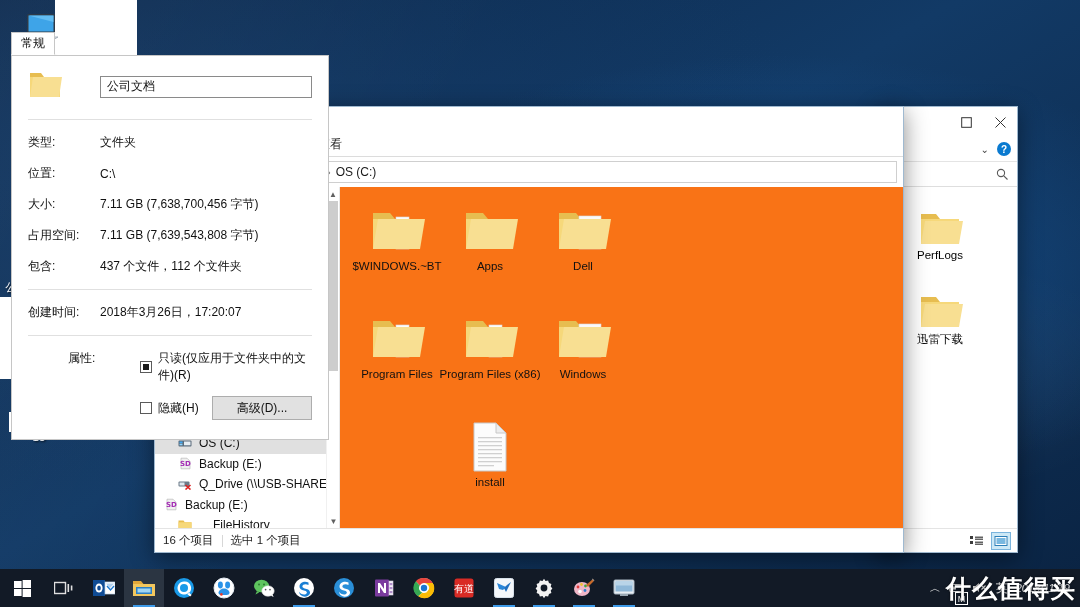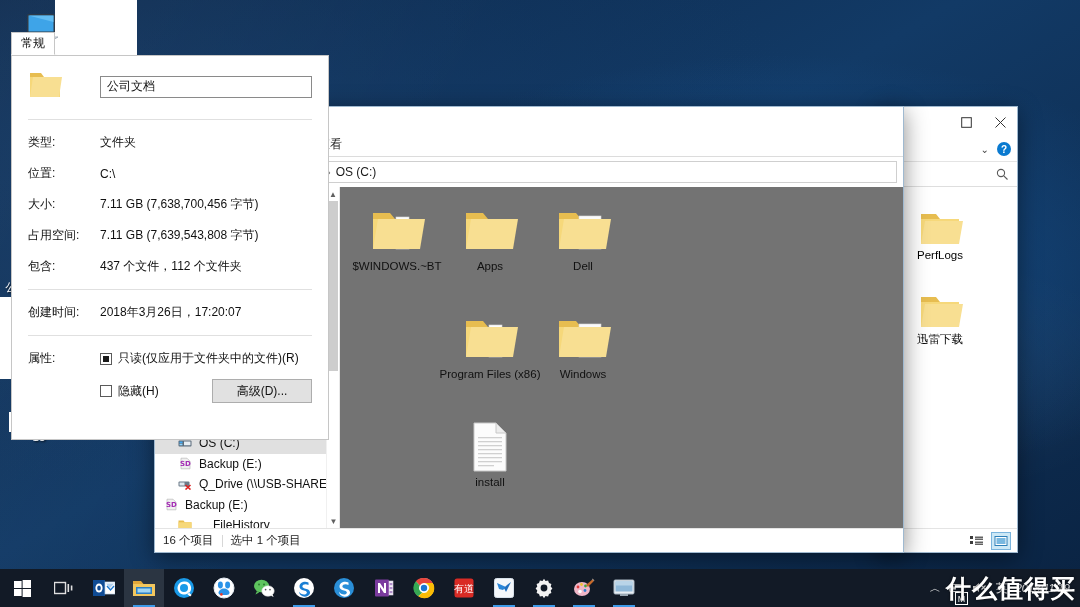--- a/index.html
+++ b/index.html
@@ -87,7 +87,7 @@
   .nav-scroll .arr { height:14px; display:flex;align-items:center;justify-content:center;
                      font-size:8px; color:#606060; }
   .nav-scroll .thumb { position:absolute; top:14px; width:9px; left:2px; height:170px; background:#cdcdcd;}
-  #e1-content { flex:1; position:relative; background:#737373; overflow:hidden;}
+  #e1-content { flex:1; position:relative; background:#f97316; overflow:hidden;}
   .f-item { position:absolute; width:104px; text-align:center; font-size:11.5px; color:#111; line-height:13px;}
   .f-item .fglyph { height:58px; display:flex; align-items:flex-end; justify-content:center; }
   .f-item .flbl { margin-top:3px; }

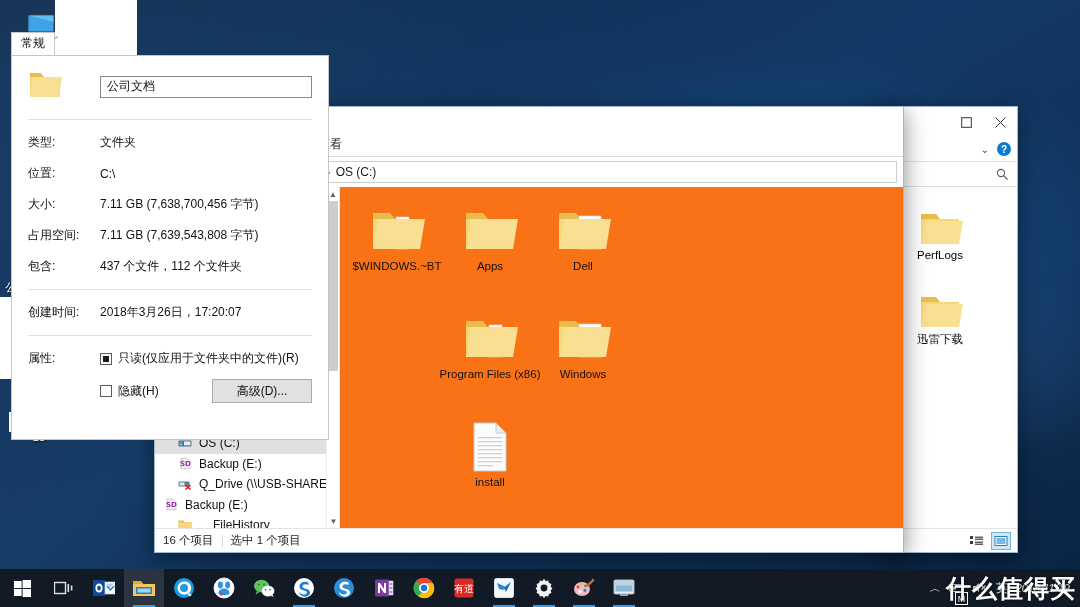--- a/index.html
+++ b/index.html
@@ -694,7 +694,7 @@
 
     <div class="hline"></div>
 
-    <div class="prow" style="align-items:flex-start; margin-bottom:8px;">
+    <div class="prow" style="align-items:flex-start; margin-bottom:8px;margin-left:40px;">
       <div class="plabel">属性:</div>
       <div style="flex:1;">
         <div class="chkrow" style="margin-bottom:12px;">

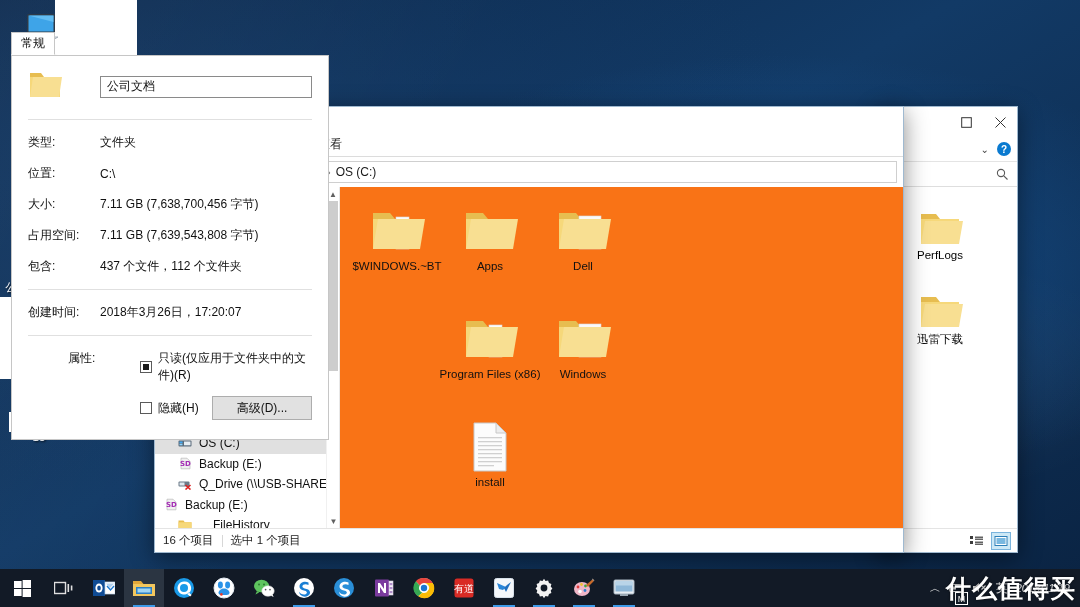--- a/index.html
+++ b/index.html
@@ -569,6 +569,26 @@
         <div class="flbl">Dell</div>
       </div>
 
+      <div class="f-item" style="left:5px;top:120px;">
+        <div class="fglyph">
+          <svg width="56" height="50" viewBox="0 0 56 50">
+            <path d="M4 6 h17 l5 6 h25 v30 h-47z" fill="#e7bd50"></path>
+            <path d="M4 12 h47 v30 h-47z" fill="#f6d87a"></path>
+            <rect x="27" y="10" width="13" height="32" fill="#fcfcfc" stroke="#dadada" stroke-width=".6"></rect>
+            <g>
+                <rect x="28.5" y="13" width="10" height="1.6" fill="#9fc9e8"></rect>
+                <rect x="28.5" y="16" width="10" height="1.6" fill="#cfd8de"></rect>
+              <rect x="28.5" y="19" width="10" height="1.6" fill="#9fc9e8"></rect>
+                <rect x="28.5" y="22" width="10" height="1.6" fill="#cfd8de"></rect>
+              <rect x="28.5" y="25" width="10" height="4" fill="#3f8fd0"></rect>
+              <rect x="28.5" y="31" width="10" height="1.6" fill="#cfd8de"></rect>
+                <rect x="28.5" y="34" width="10" height="1.6" fill="#cfd8de"></rect>
+              </g>
+            <path d="M4 42 l5 -30 h47 l-5 30z" fill="#f8df92"></path>
+          </svg>
+        </div>
+        <div class="flbl">Program Files</div>
+      </div>
       <div class="f-item" style="left:98px;top:120px;">
         <div class="fglyph">
           <svg width="56" height="50" viewBox="0 0 56 50">

